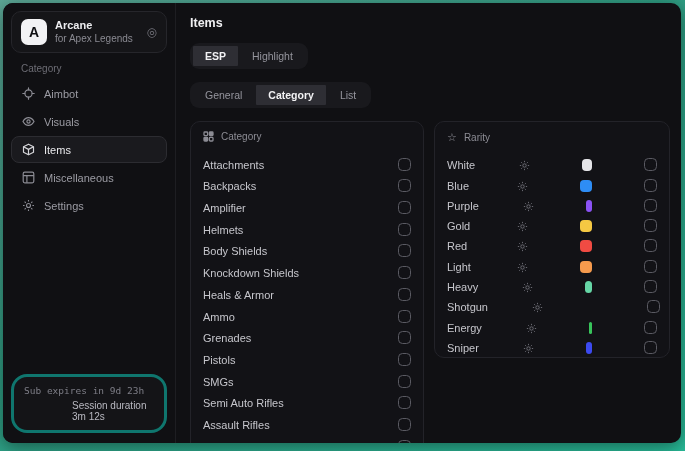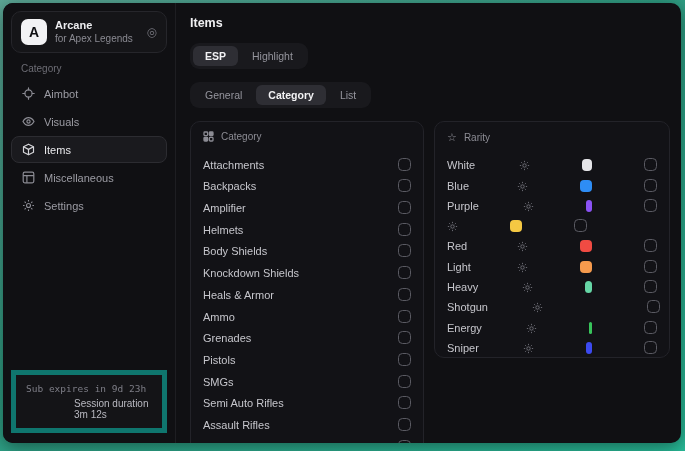--- a/index.html
+++ b/index.html
@@ -51,7 +51,7 @@
     display:inline-flex; background:#19191d; border-radius:9px; padding:3px; gap:2px;
   }
   .seg-btn {
-    font-size:10.5px; color:#95959d; padding:4px 12px; border-radius:6px; cursor:pointer;
+    font-size:10.5px; color:#95959d; padding:4px 12px; border-radius:1px; cursor:pointer;
     background:transparent; border:none; font-family:inherit;
   }
   .seg-btn.active { background:#2e2e34; color:#f2f2f4; font-weight:bold; }

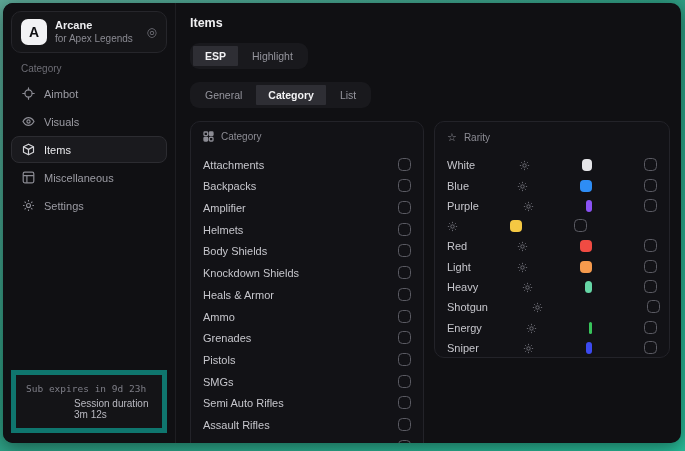--- a/index.html
+++ b/index.html
@@ -273,6 +273,7 @@
               <span class="checkbox"></span>
             </div>
             <div class="row row-rar">
+              <span class="row-label">Gold</span>
               <span class="row-gear">
                 <svg width="11" height="11" viewBox="0 0 13 13" fill="none" stroke="currentColor" stroke-width="1.1">
                   <circle cx="6.5" cy="6.5" r="2"></circle>

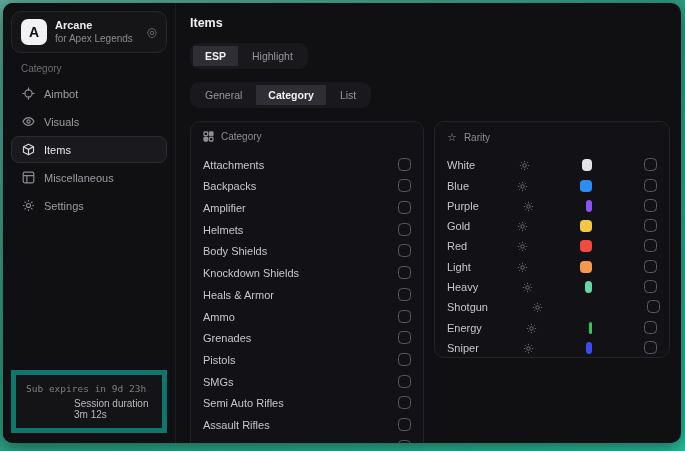--- a/index.html
+++ b/index.html
@@ -40,7 +40,7 @@
   .nav-item.active .nv-icon { color:#d6d6da; }
   .side-footer {
     position:absolute; left:8px; right:8px; bottom:10px;
-    border:5px solid #0f766e; background:#141417; border-radius:0; padding:8px 10px;
+    border:3px solid #0f766e; background:#141417; border-radius:16px; padding:8px 10px;
   }
   .foot-1 { font-family:"DejaVu Sans Mono",monospace; font-size:9.5px; color:#7e7e87; margin-bottom:4px; }
   .foot-2 { font-size:10px; color:#b9b9c1;margin-left:48px; }

